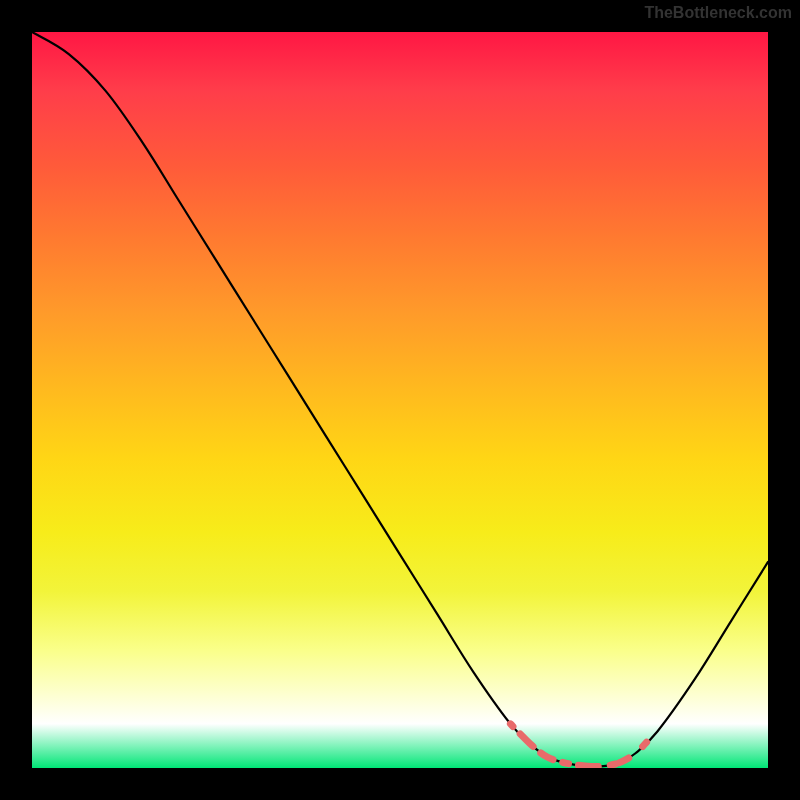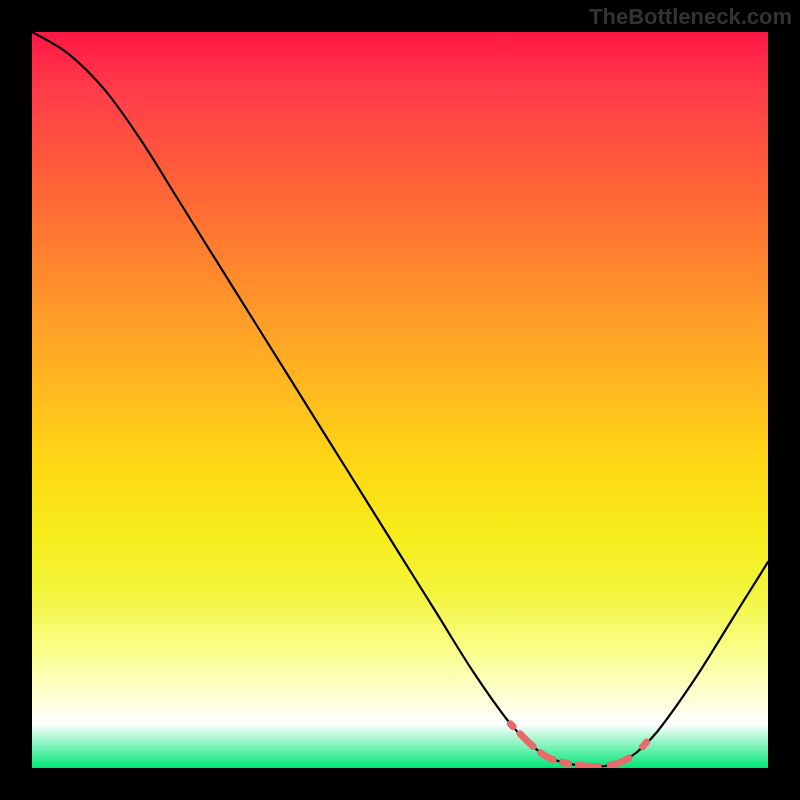--- a/index.html
+++ b/index.html
@@ -11,7 +11,7 @@
     right: 8px;
     color: #333;
     font-family: Arial, Helvetica, sans-serif;
-    font-size: 22px;
+    font-size: 16px;
     font-weight: bold;
     z-index: 10;
   }

